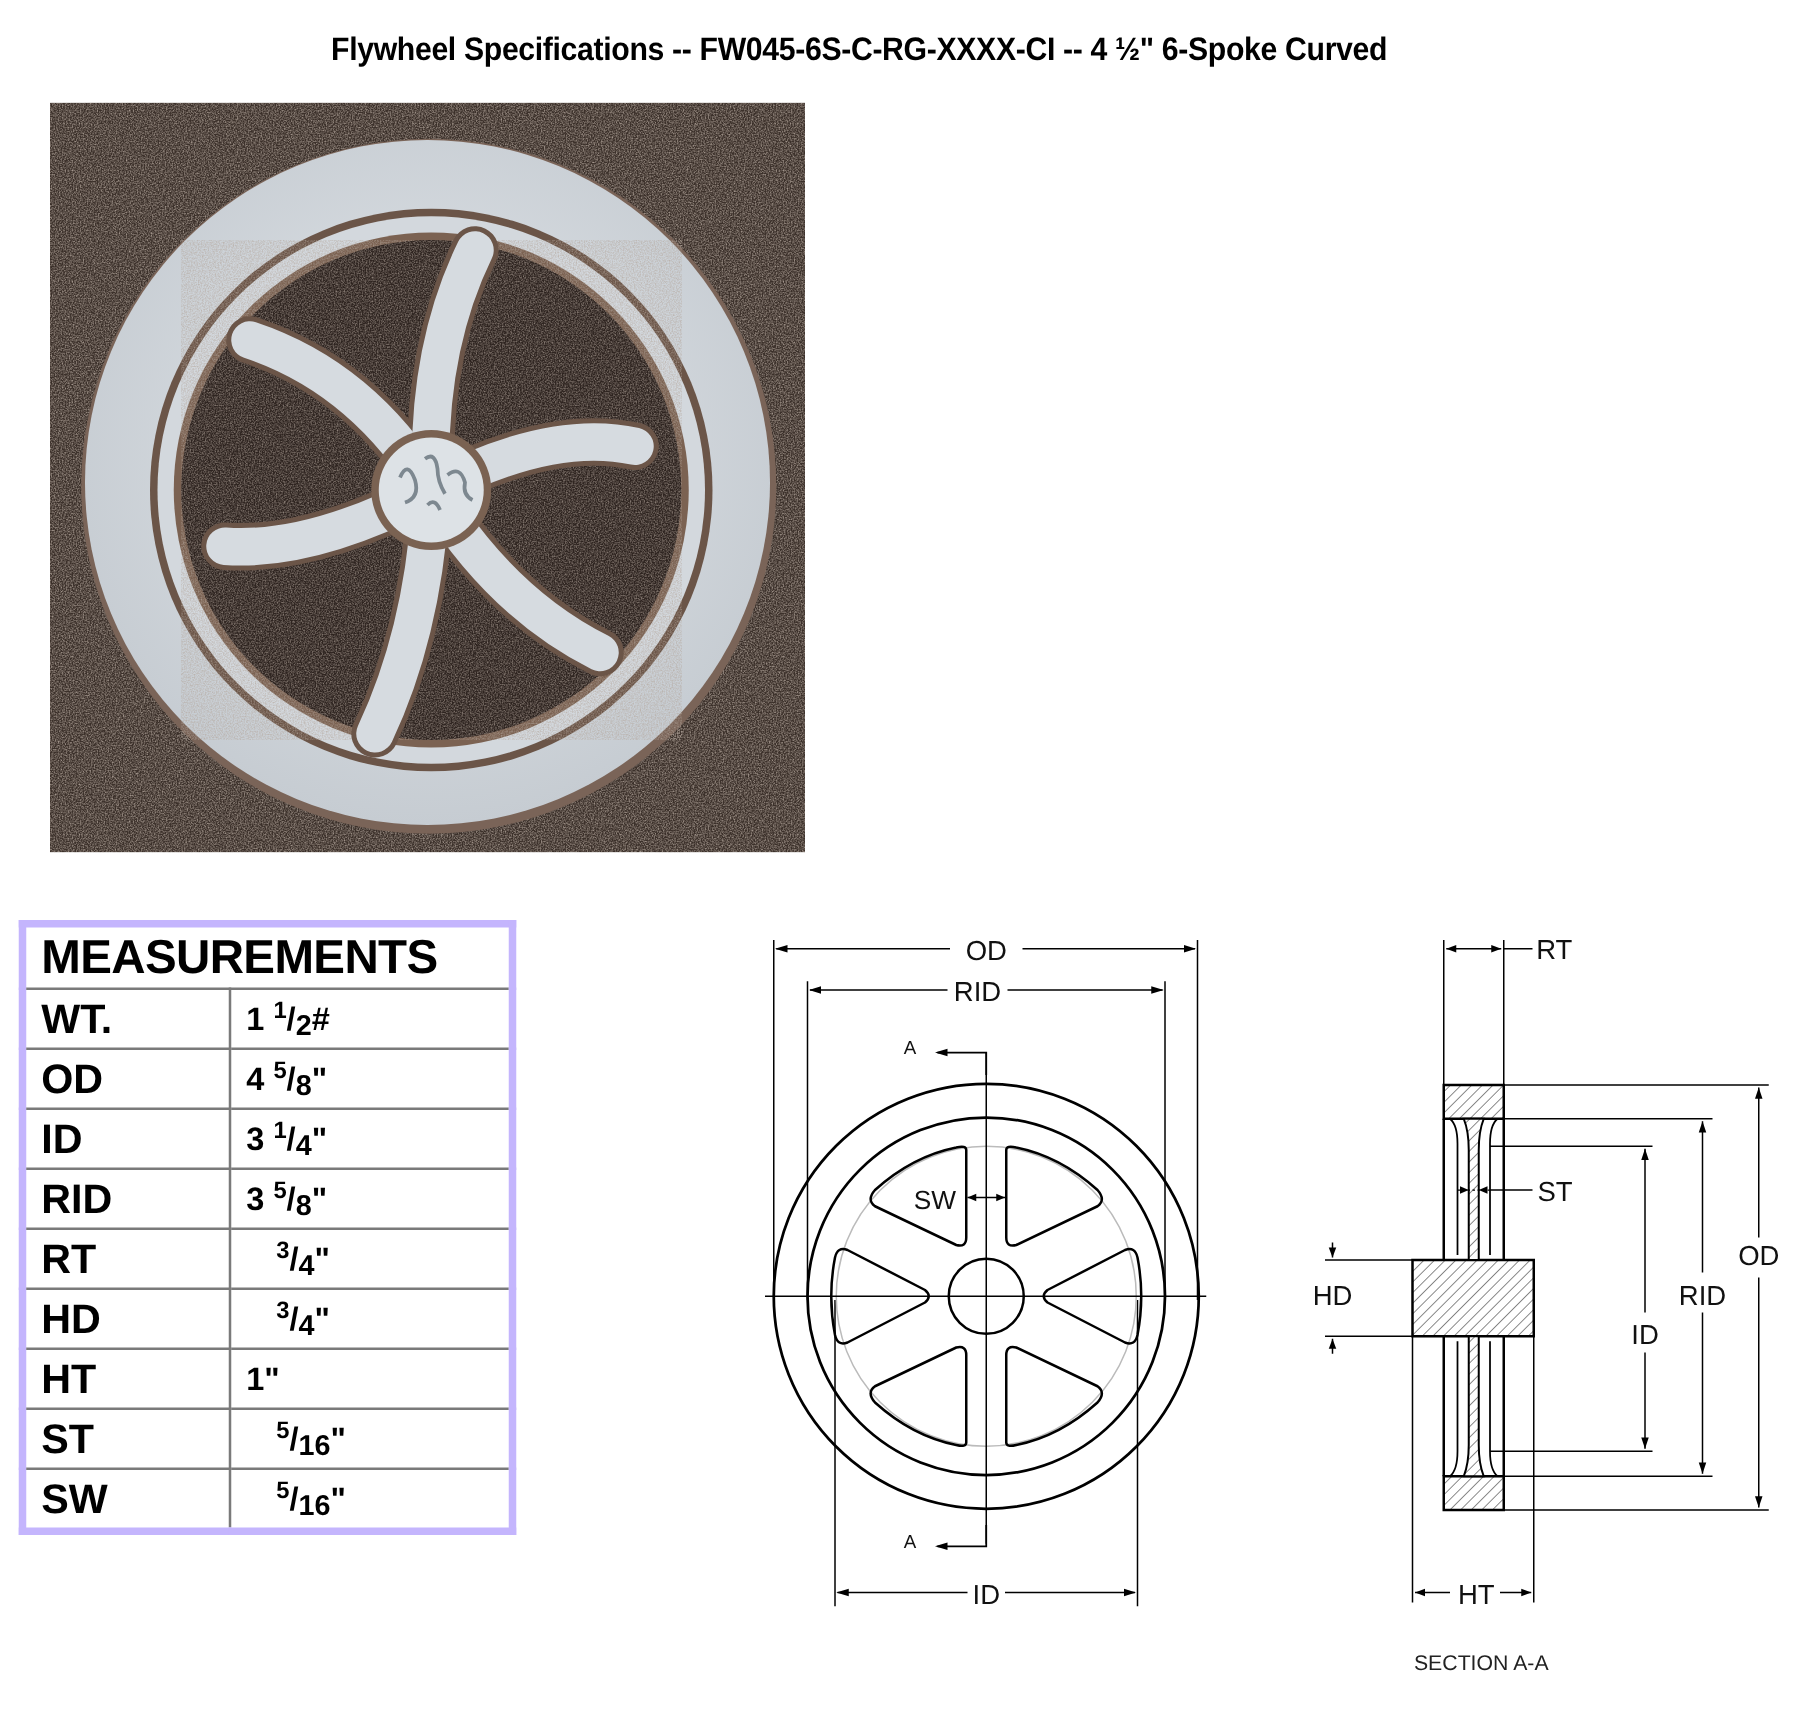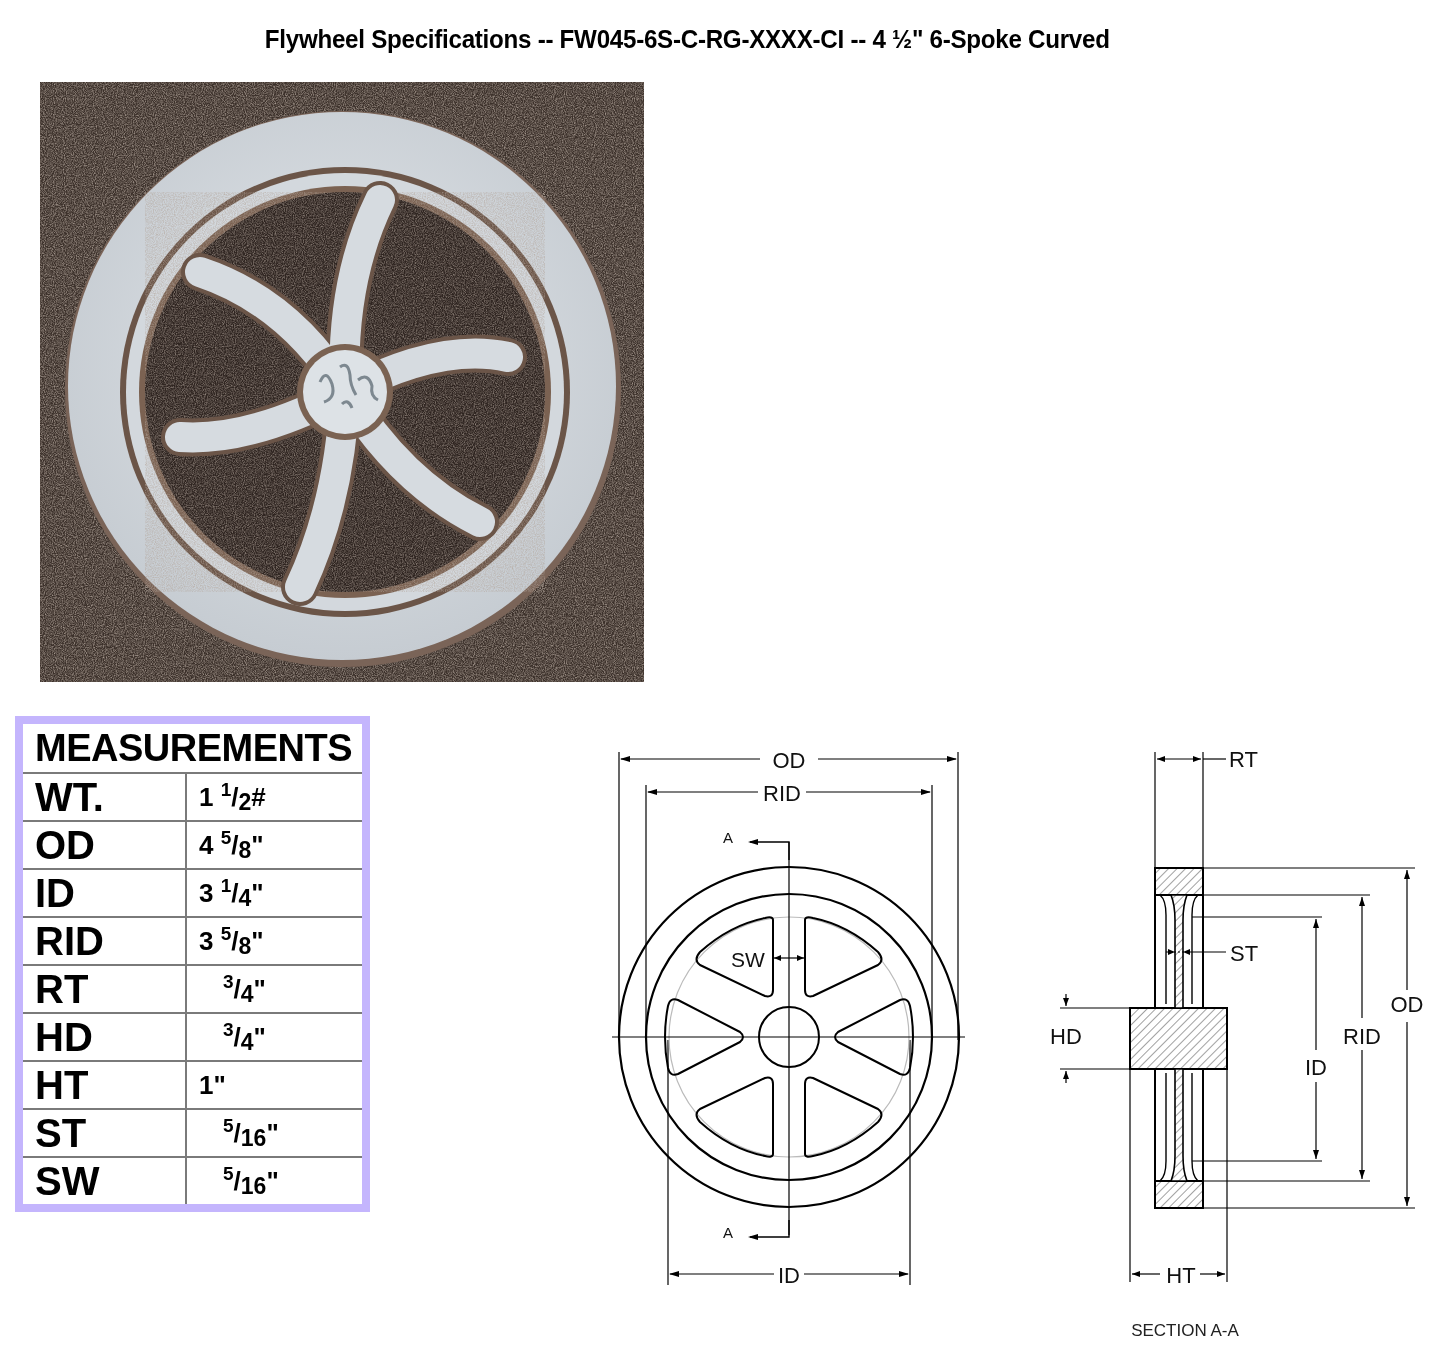--- a/index.html
+++ b/index.html
@@ -41,10 +41,10 @@
     .meas-table {
       position: absolute;
       left: 15px;
-      top: 716px;
+      top: 736px;
       border-collapse: collapse;
-      width: 355px;
-      border: 8px solid #c4b5fd;
+      width: 398px;
+      border: 6px solid #c4b5fd;
     }
     .meas-table td, .meas-table th {
       border: 2px solid #7a7a7a;

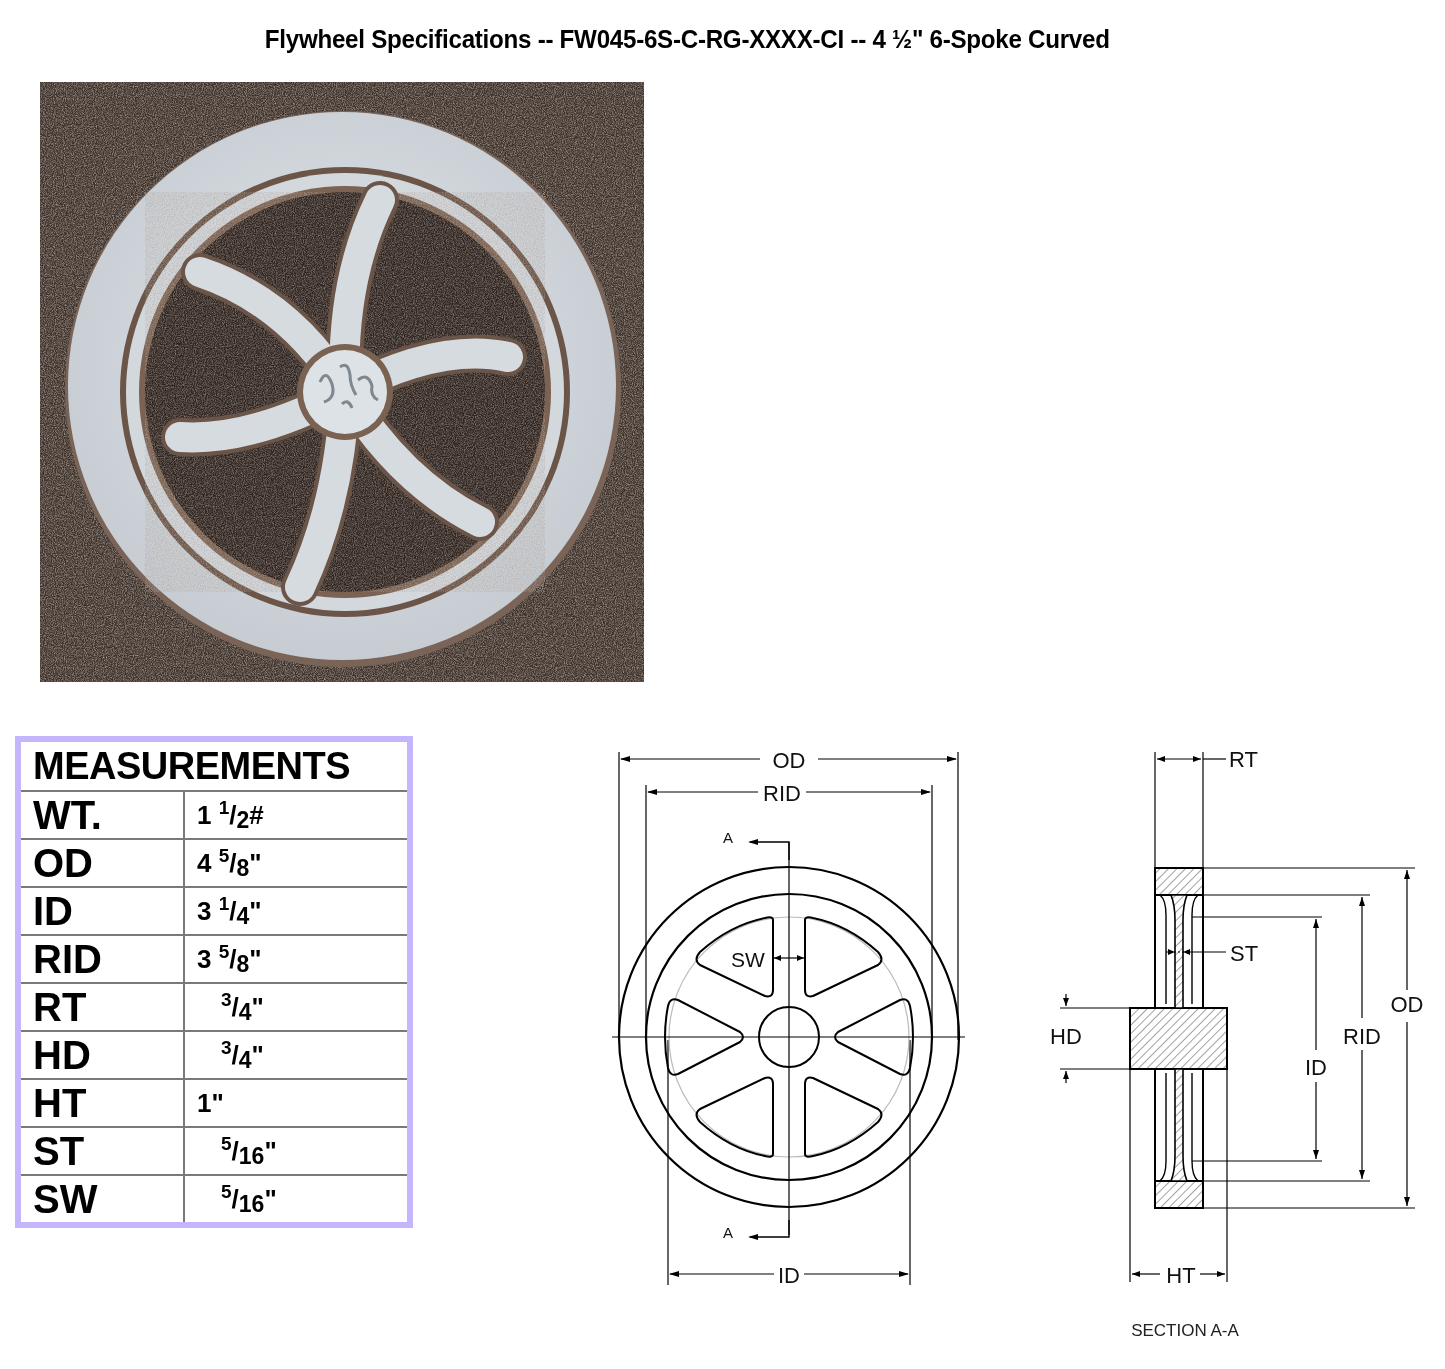--- a/index.html
+++ b/index.html
@@ -61,7 +61,7 @@
     }
     .meas-table td.lab {
       width: 150px;
-      font-size: 40px;
+      font-size: 33px;
       padding-left: 12px;
       margin-left: 44px;
     }

